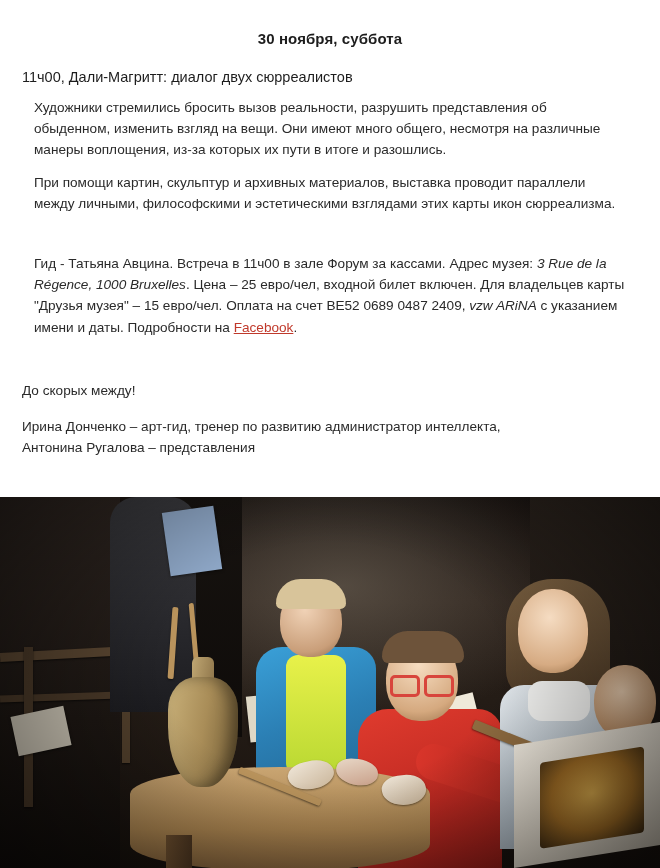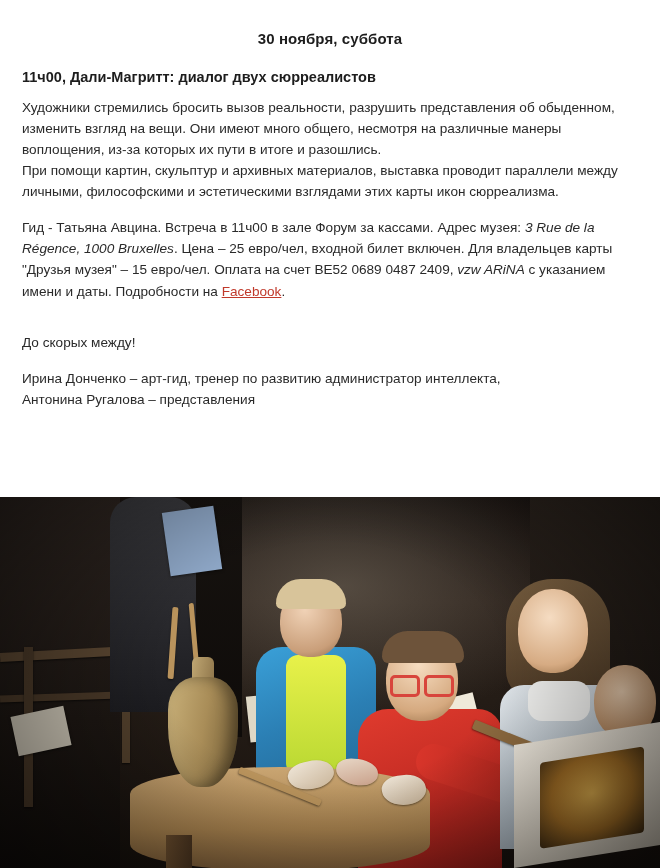--- a/index.html
+++ b/index.html
@@ -33,7 +33,7 @@
   }
   .event-title {
     font-size: 14.5px;
-    font-weight: bold;
+    font-weight: normal;
     color: #1d1d1d;
     margin: 0 0 12px 0;
   }

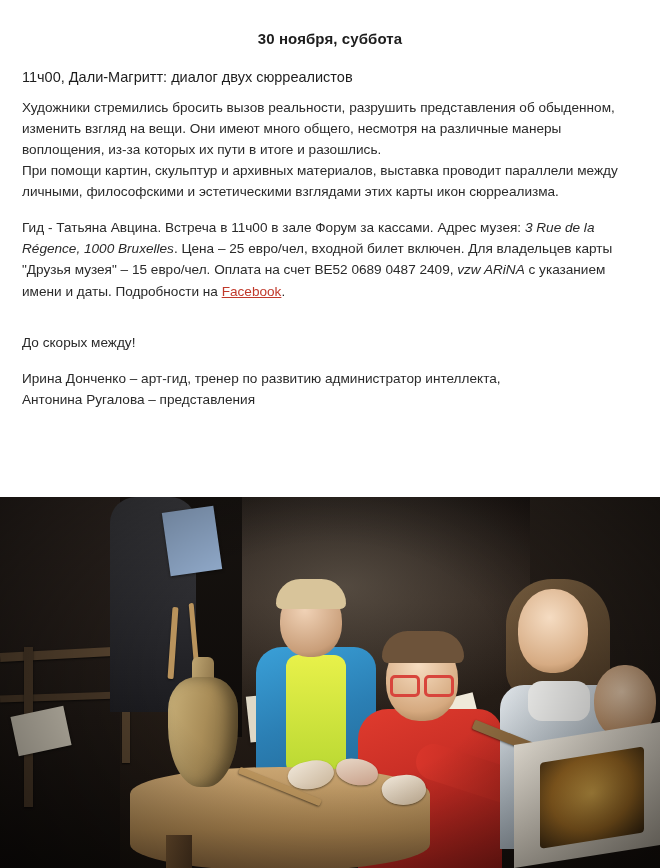--- a/index.html
+++ b/index.html
@@ -41,7 +41,7 @@
     font-size: 13.6px;
     line-height: 1.55;
     color: #2a2a2a;
-    margin: 0;
+    margin: 12px;
   }
   .para-gap {
     height: 15px;

